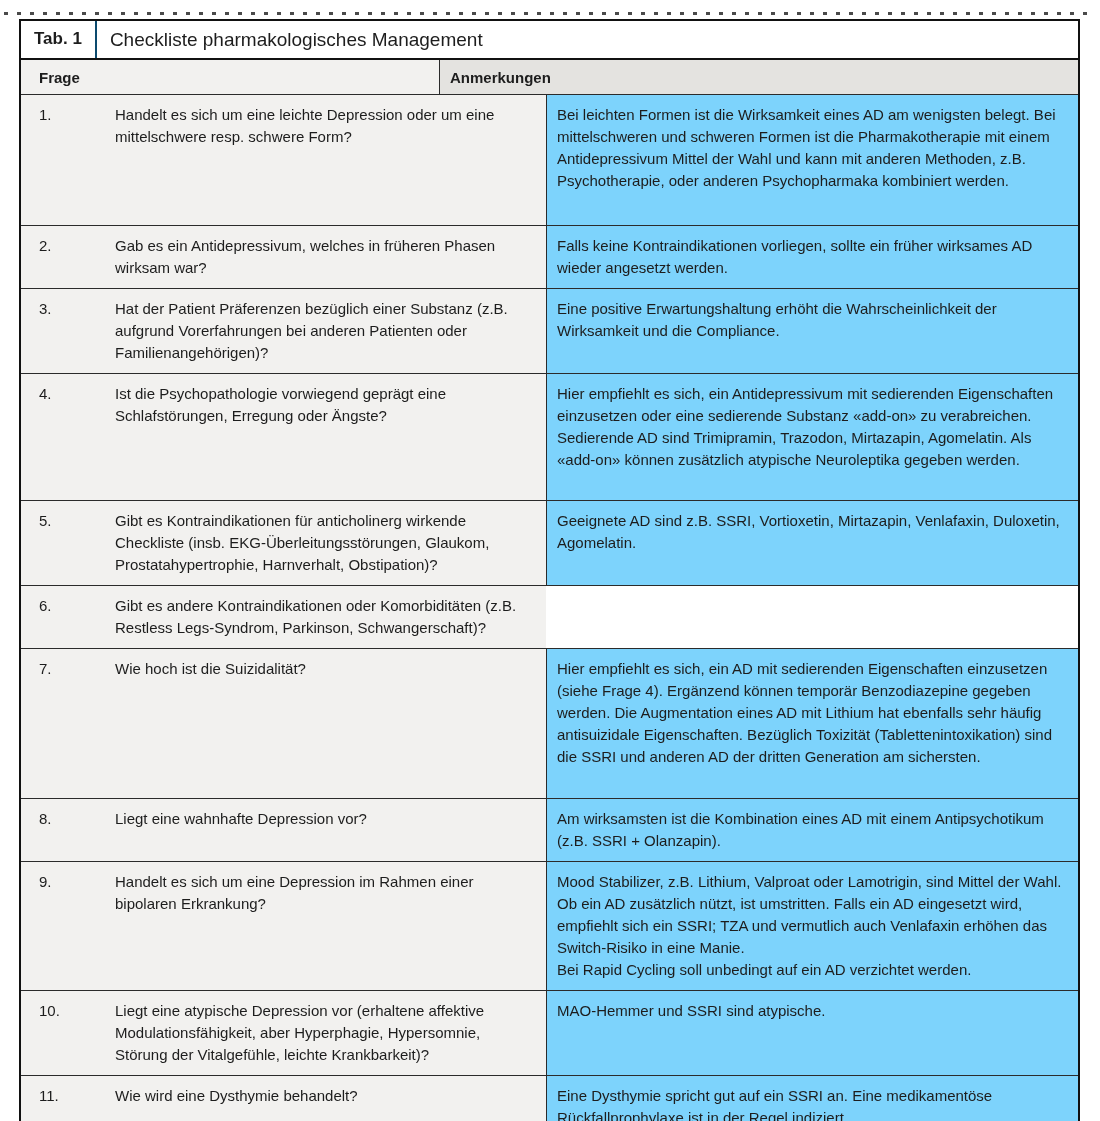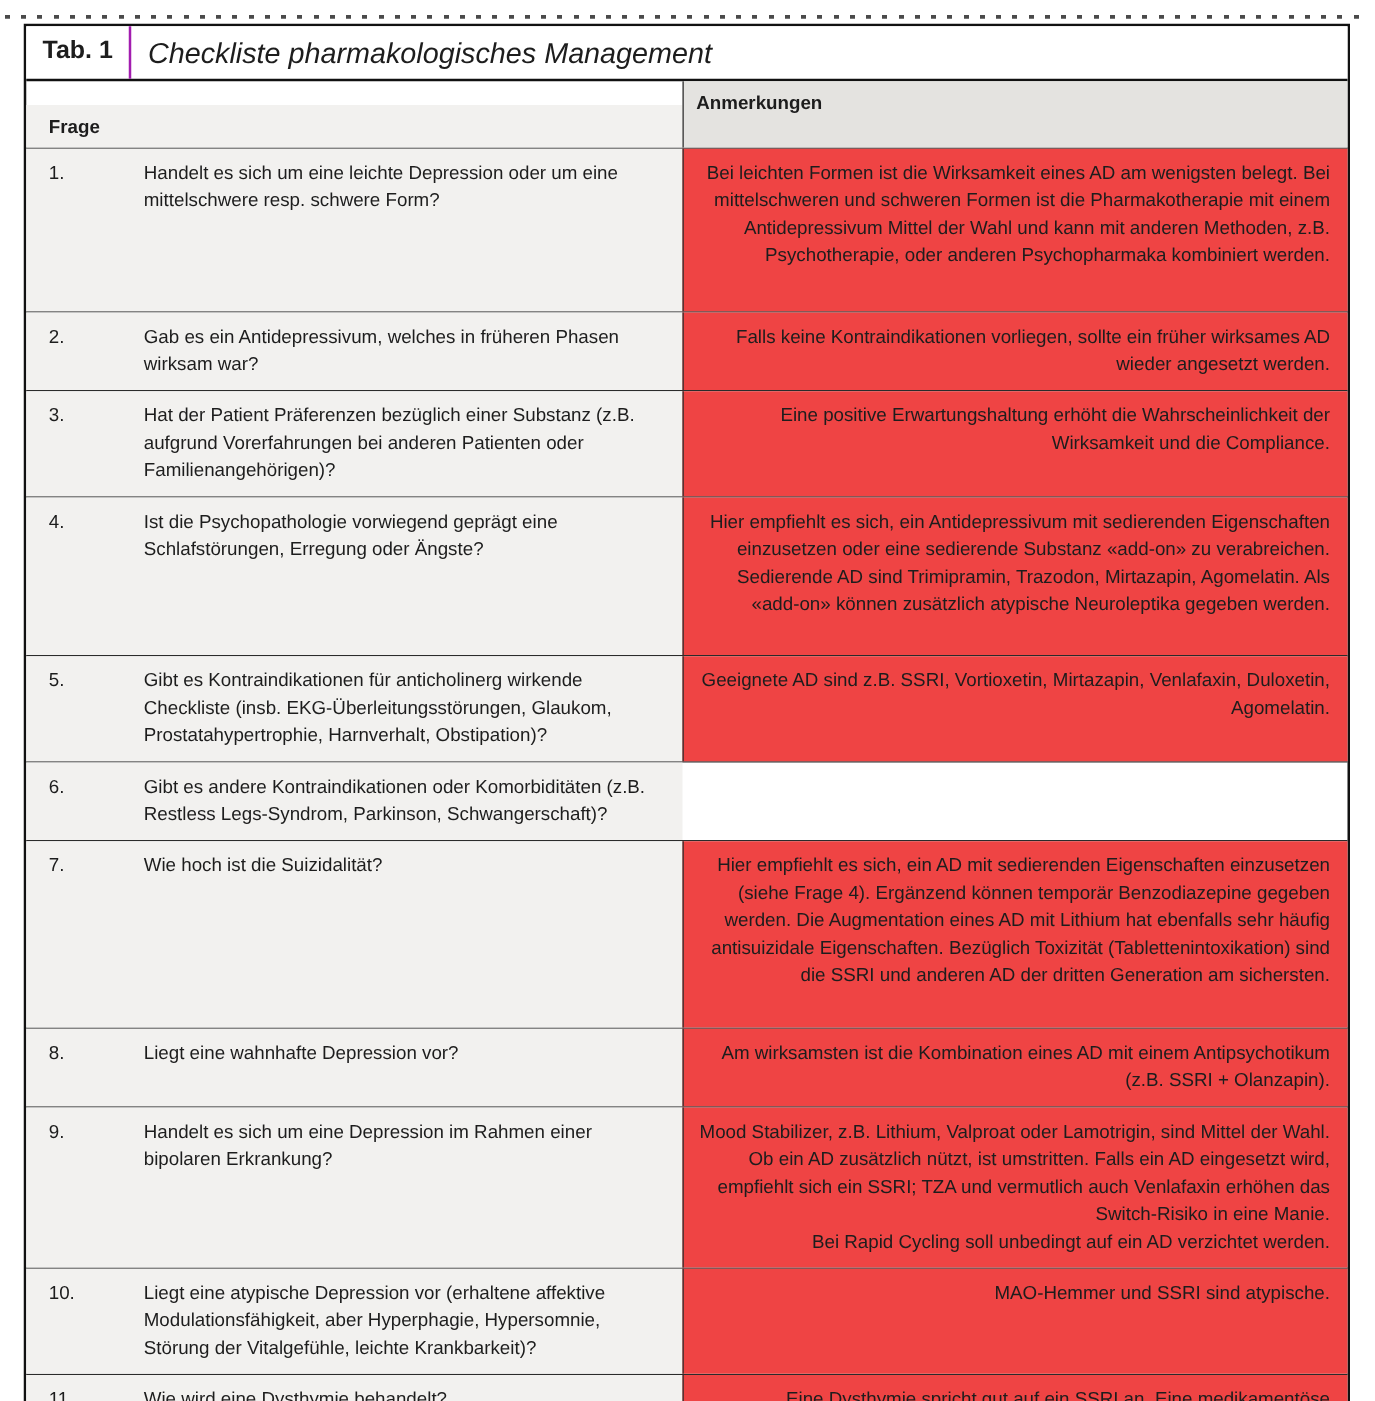--- a/index.html
+++ b/index.html
@@ -42,9 +42,9 @@
   }
   .tab-label {
     padding: 8px 13px 7px 13px;
-    font-size: 20px;
+    font-size: 17px;
     font-weight: 700;
-    border-right: 2px solid #a21caf;
+    border-right: 2px solid #0c4a6e;
     white-space: nowrap;
   }
   .tab-title {

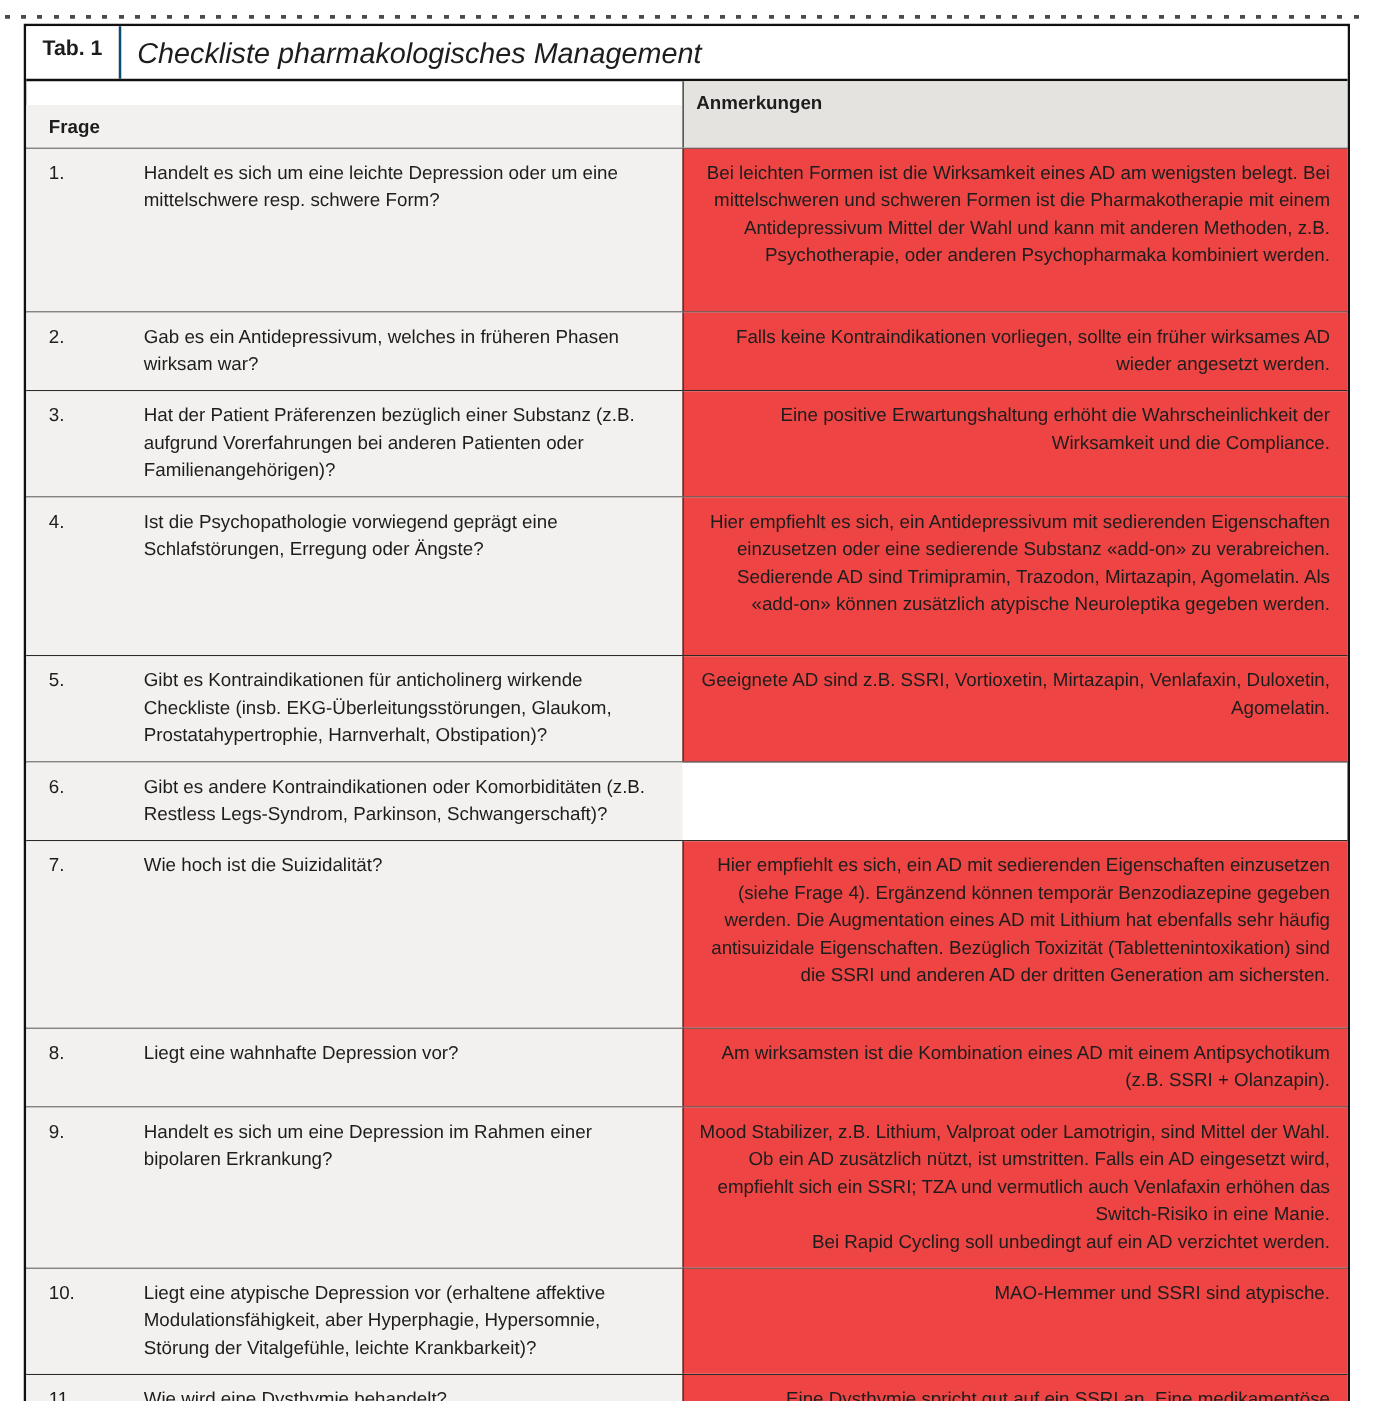--- a/index.html
+++ b/index.html
@@ -49,9 +49,8 @@
   }
   .tab-title {
     padding: 8px 13px 7px 13px;
-    font-size: 23px;
+    font-size: 19px;
     font-weight: 400;
-    font-style: italic;
   }
   .header-row {
     display: flex;

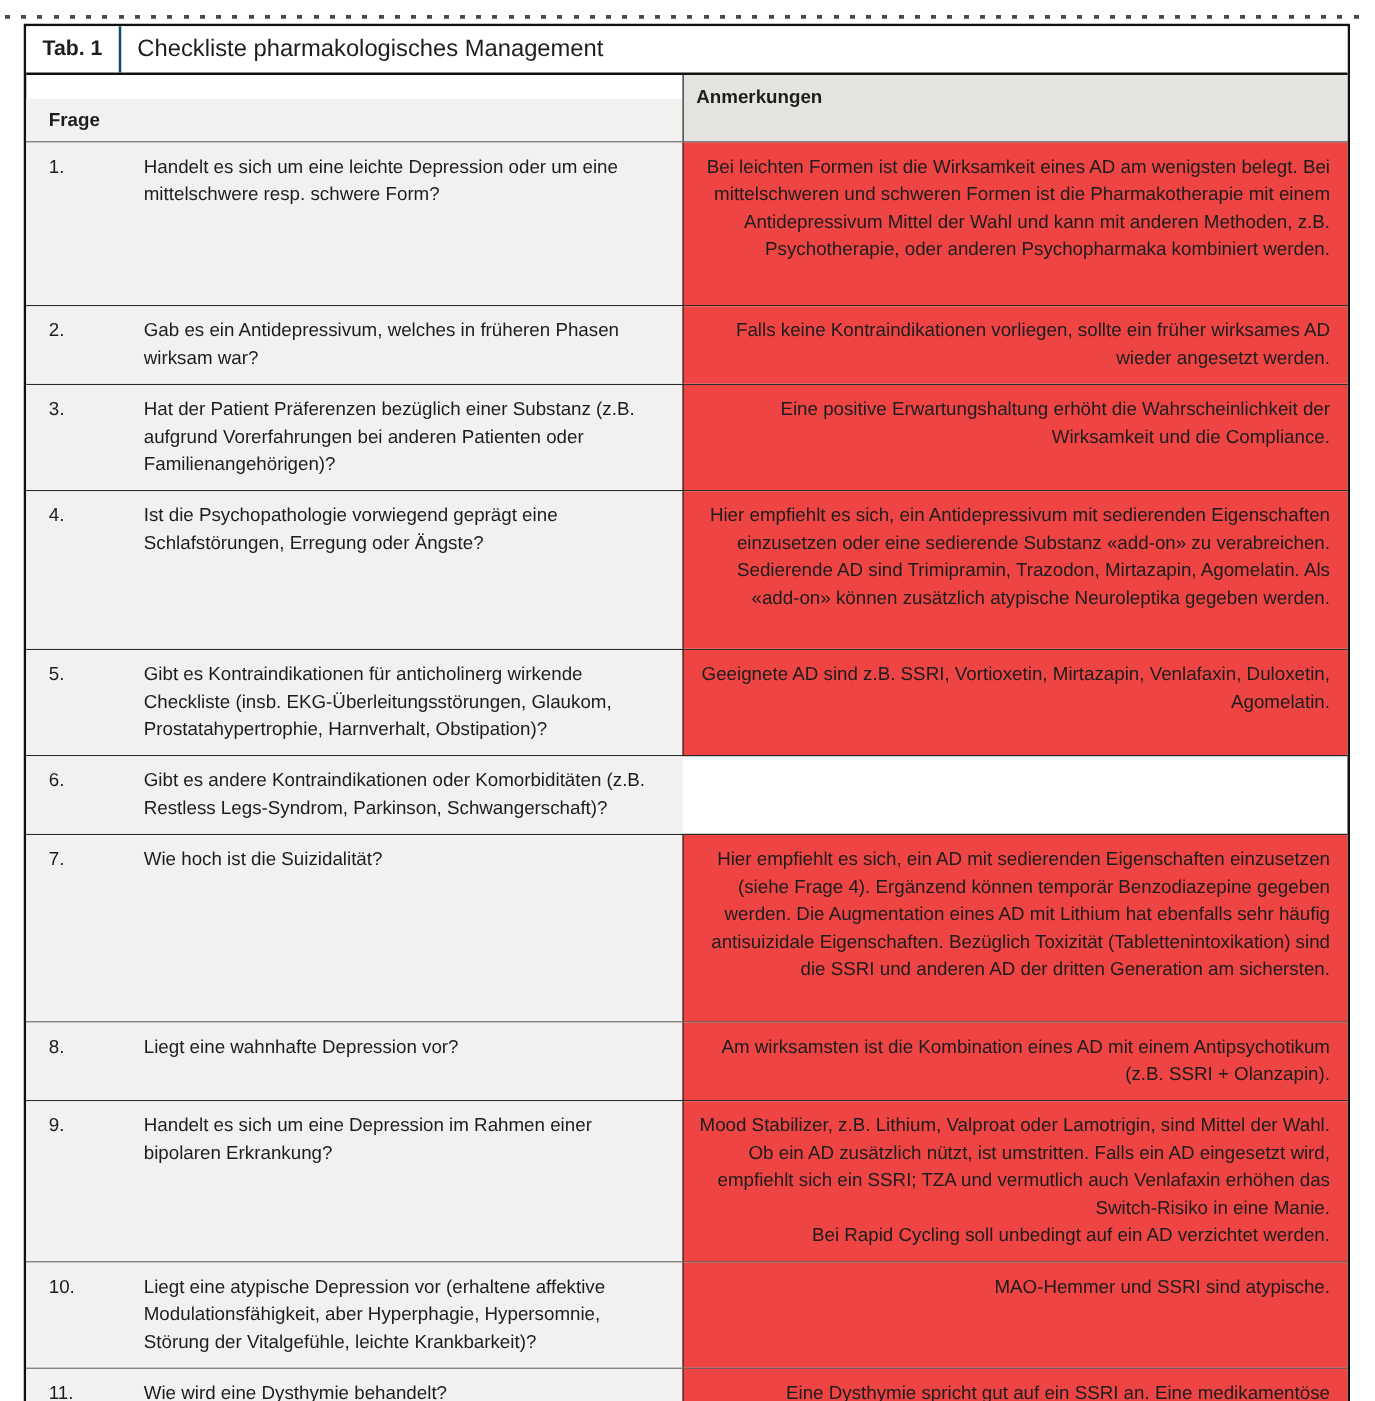--- a/index.html
+++ b/index.html
@@ -64,10 +64,9 @@
     box-sizing: border-box;
   }
   .hq {
-    width: 525px;
+    width: 418px;
     background: #f2f1ef;
     flex-shrink: 0;
-    margin-top: 19px;
   }
   .ha {
     flex: 1;

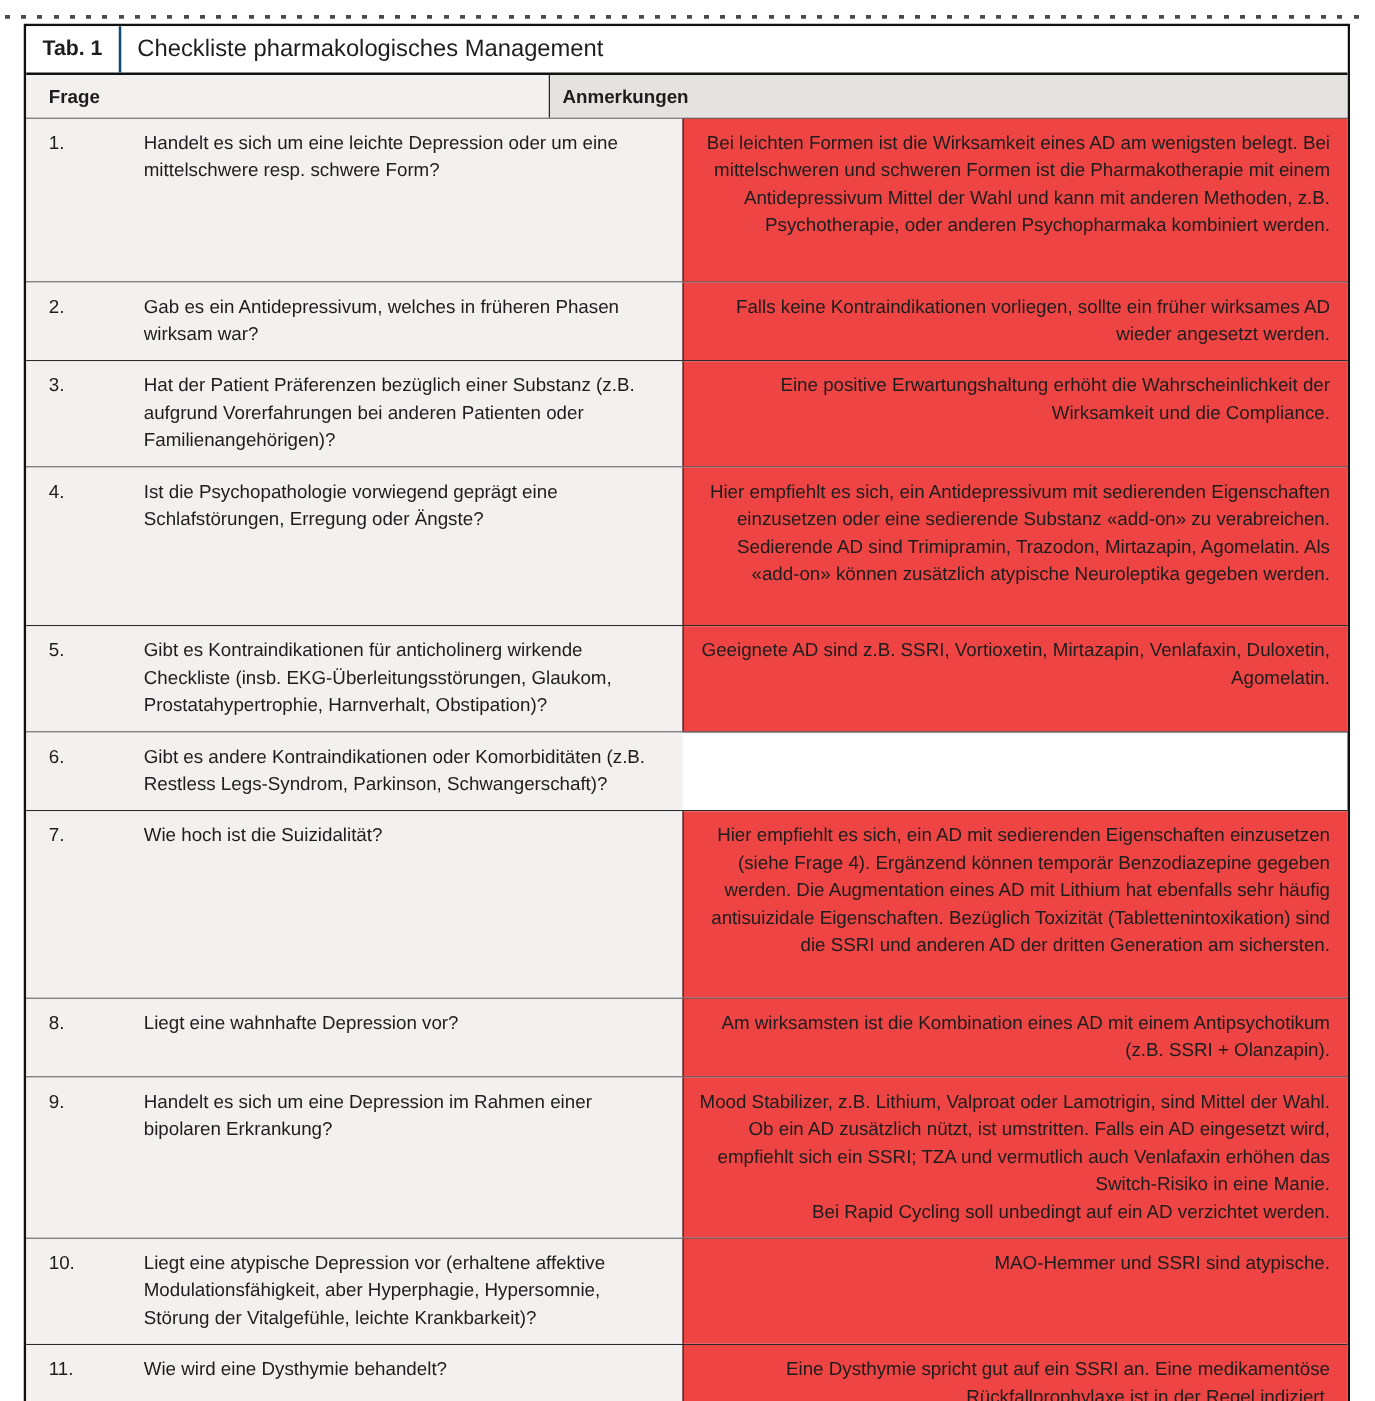--- a/index.html
+++ b/index.html
@@ -105,11 +105,10 @@
   }
   .a {
     flex: 1;
-    background: #ef4444;
+    background: #7dd3fc;
     border-left: 1.5px solid #2b2b2b;
     padding: 9px 14px 9px 10px;
     white-space: pre-line;
-    text-align: right;
   }
 </style>
 </head>

